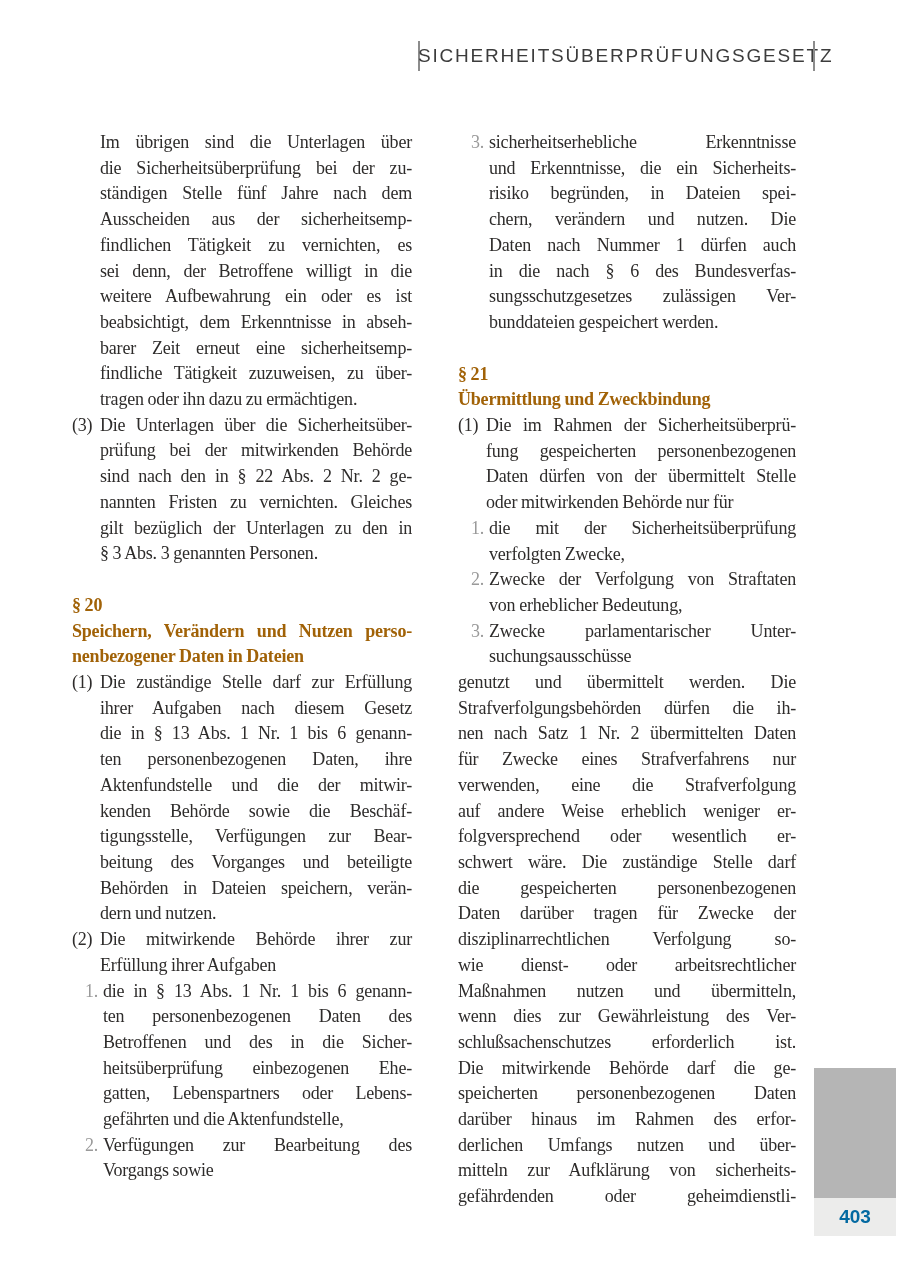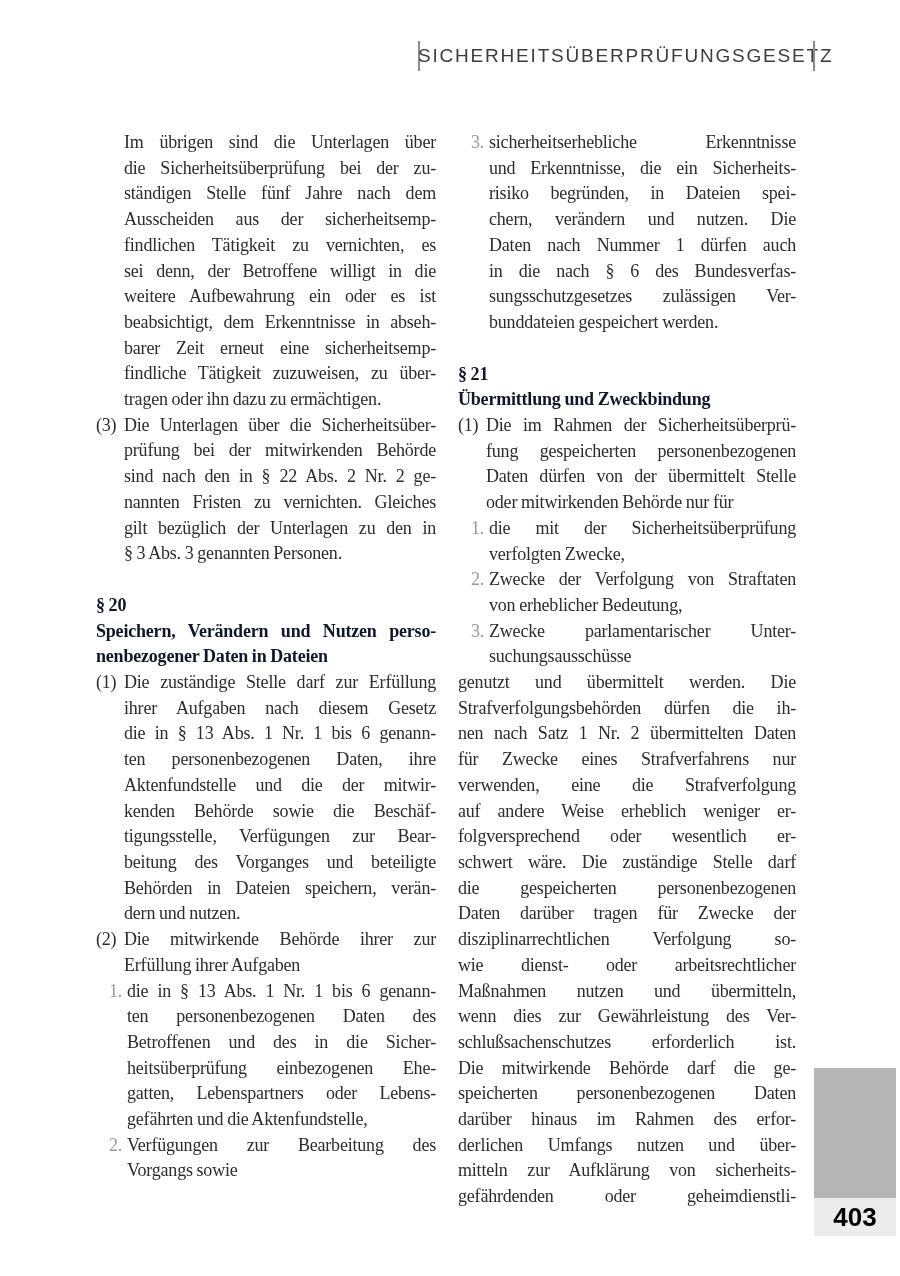--- a/index.html
+++ b/index.html
@@ -34,7 +34,7 @@
     letter-spacing:-0.2px;word-spacing:-0.5px;
     color:var(--text,#2e2c2b);
   }
-  .col.left{left:96px;}
+  .col.left{left:72px;}
   .col.right{left:458px;width:338px;}
 
   .line{text-align:justify;text-align-last:justify;}

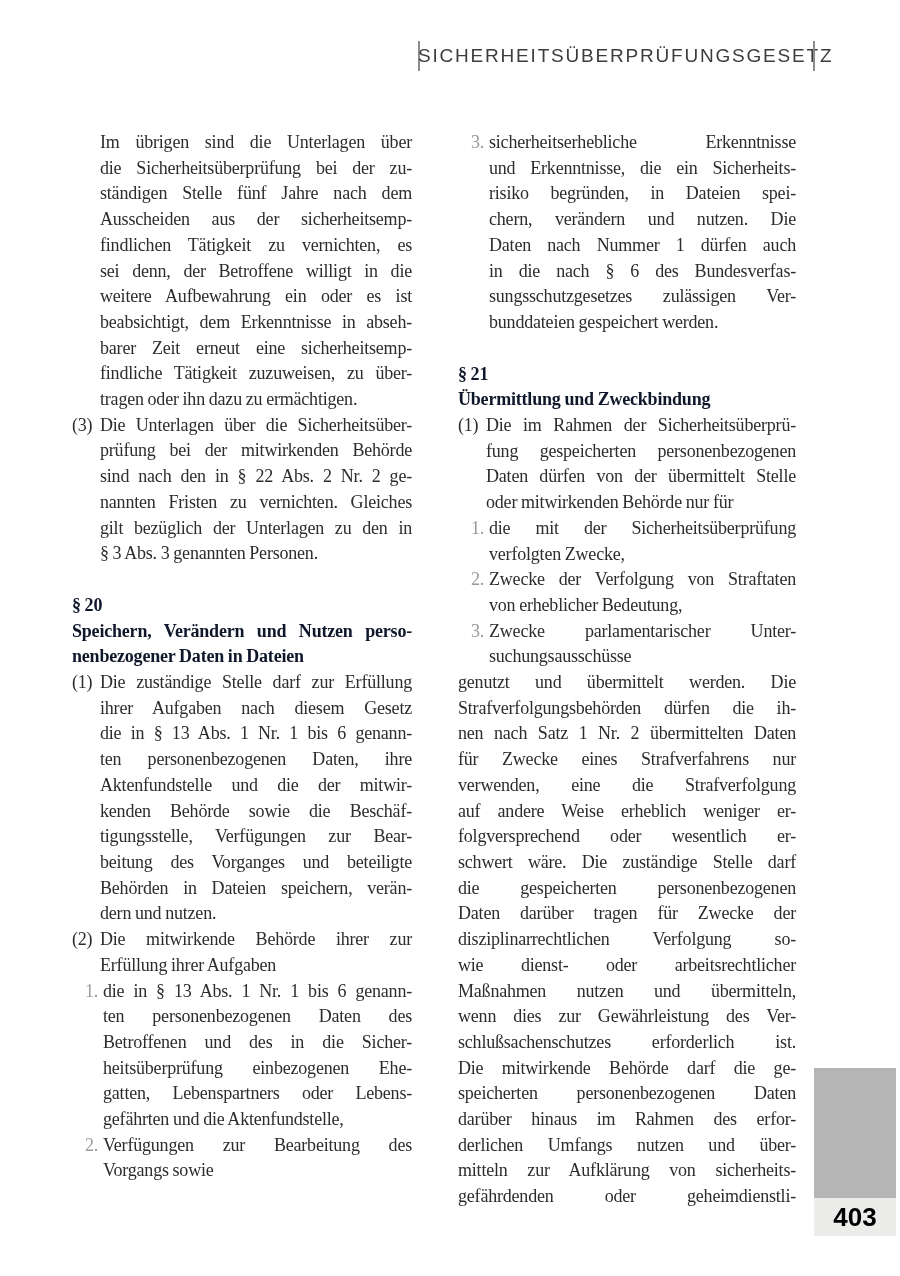--- a/index.html
+++ b/index.html
@@ -46,7 +46,7 @@
   .item{position:relative;padding-left:31px;}
   .item > .marker{position:absolute;left:13px;top:0;color:var(--list_number,#9a9a9a);}
 
-  .heading{font-weight:700;color:#0f172a;}
+  .heading{font-weight:700;color:#a16207;}
   .cont{}
   .sp{margin-top:26px;}
 

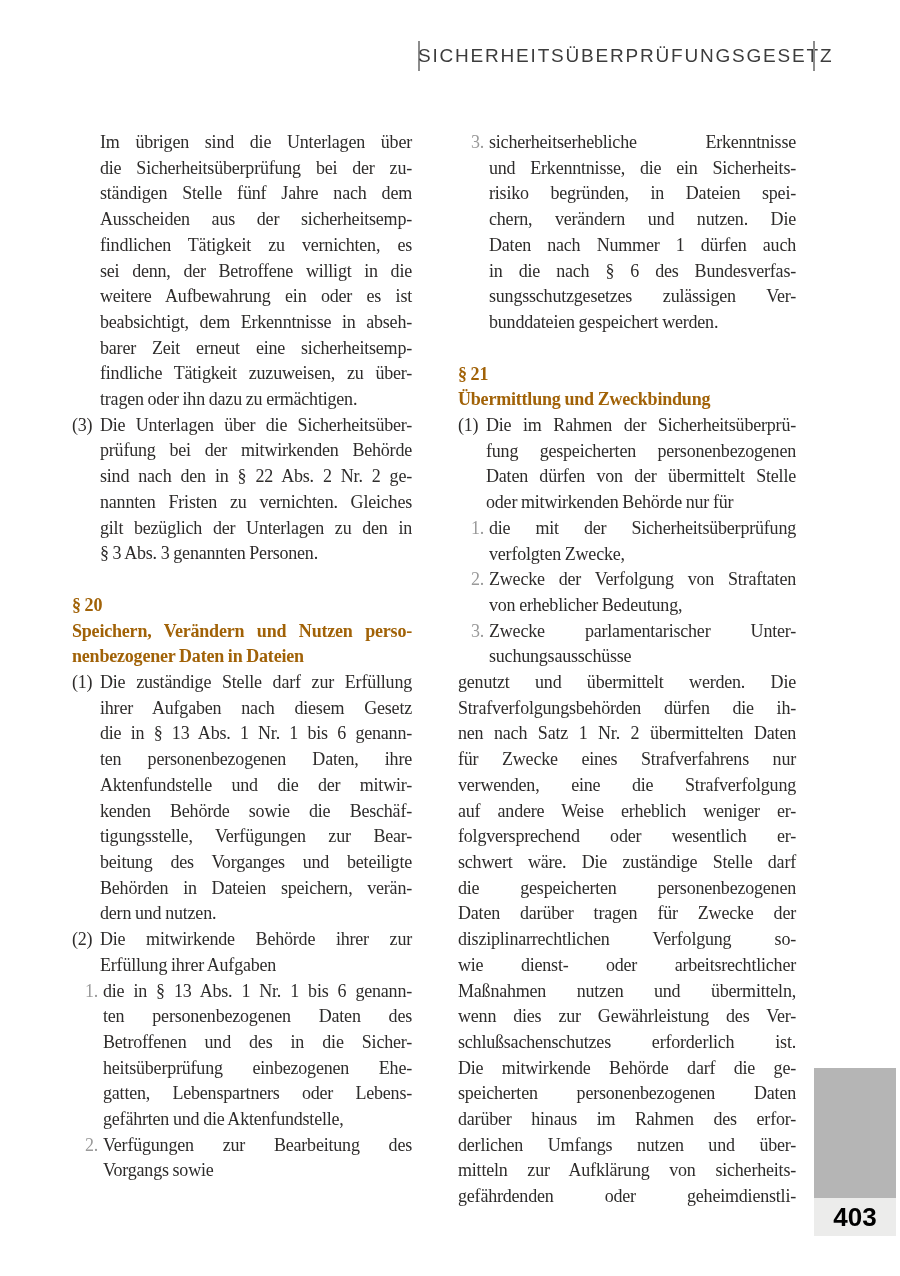--- a/index.html
+++ b/index.html
@@ -62,7 +62,7 @@
   }
   .folio{
     font-family:"Liberation Sans", sans-serif;
-    font-weight:700;font-size:26px;color:#000000;
+    font-weight:700;font-size:19px;color:#0369a1;
   }
 </style>
 </head>

